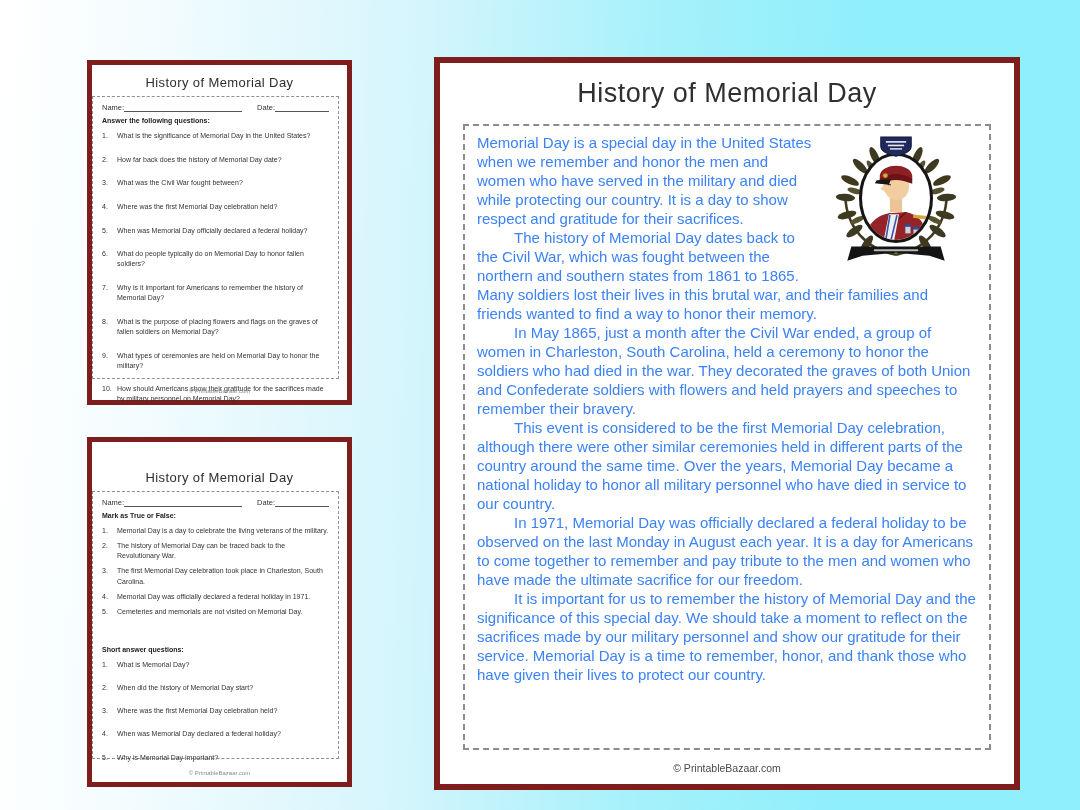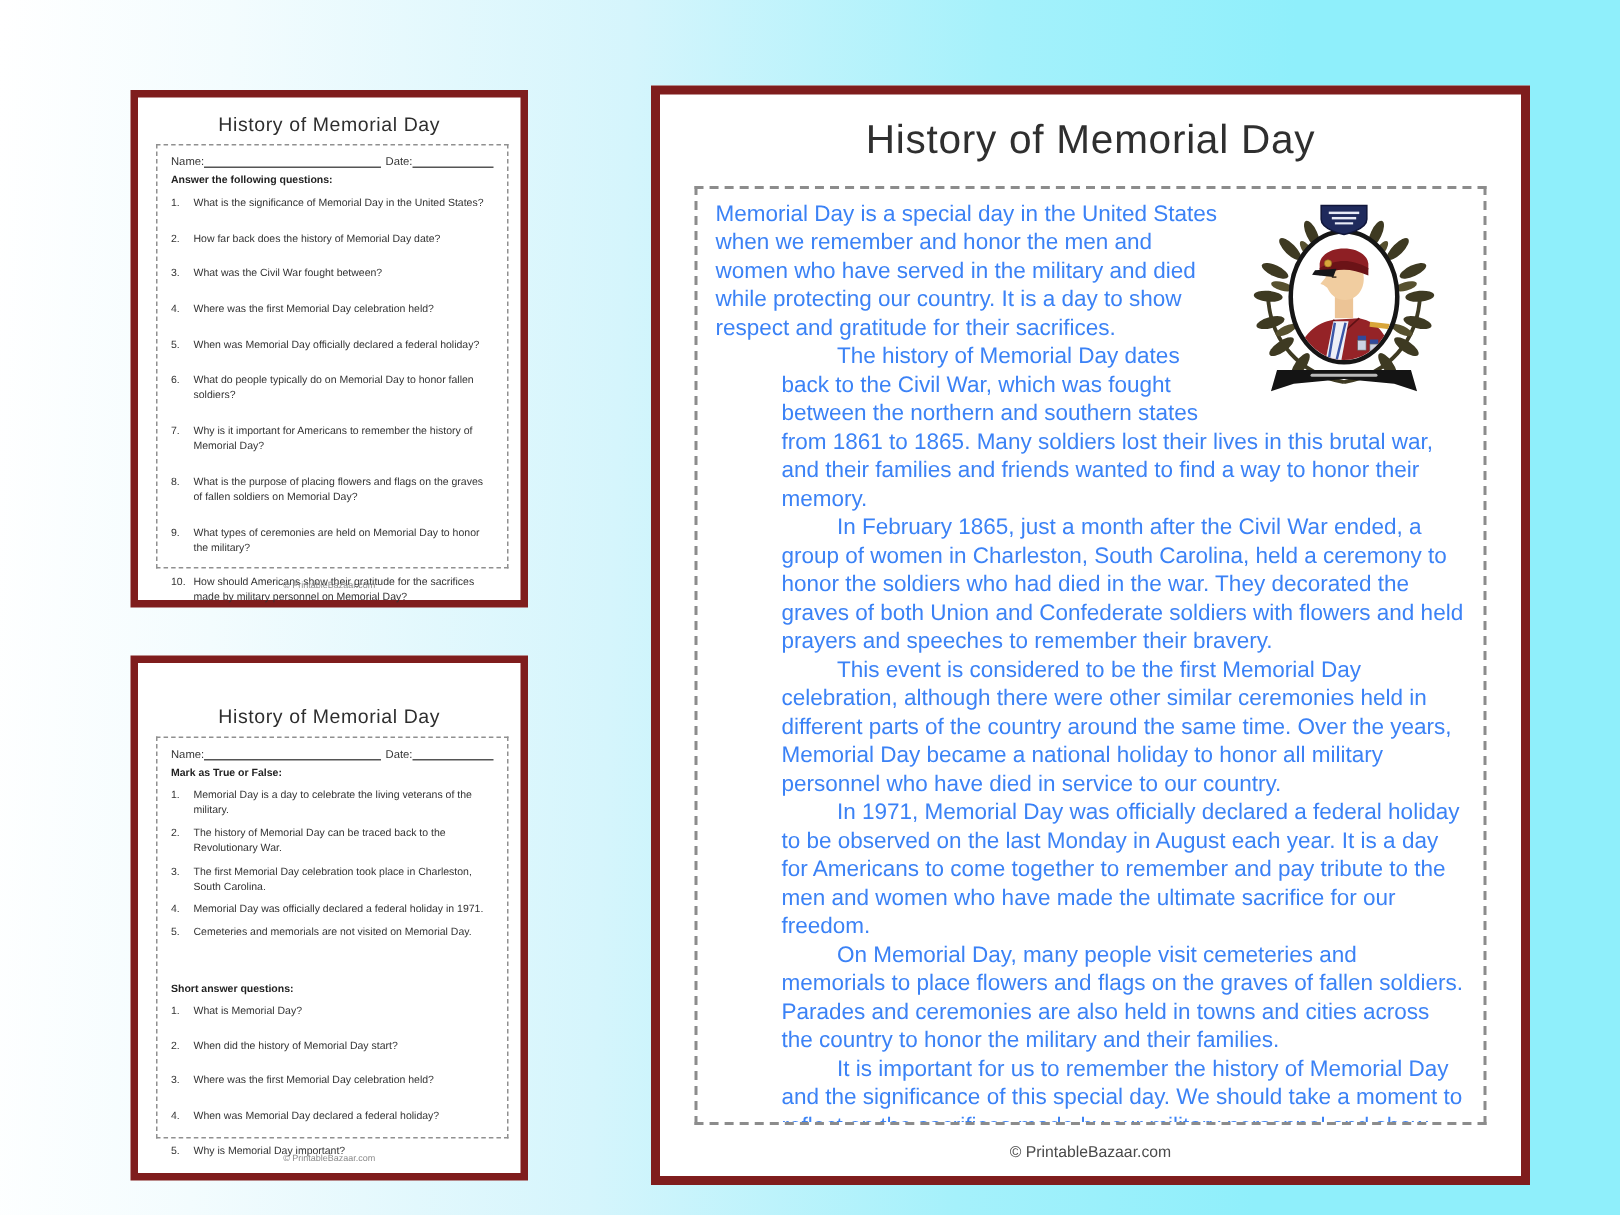--- a/index.html
+++ b/index.html
@@ -18,7 +18,7 @@
   .ws-title { text-align:center; font-size:13px; color:#2e2e2e; letter-spacing:0.4px; }
   #ws-a .ws-title { margin-top:10px; }
   #ws-b .ws-title { margin-top:28px; }
-  .ws-frame { position:absolute; left:12px; right:8px; border:1px dashed #909090; padding:6px 9px; }
+  .ws-frame { position:absolute; left:0; right:8px; border:1px dashed #909090; padding:6px 9px; }
   #ws-a .ws-frame { top:31px; bottom:21px; }
   #ws-b .ws-frame { top:49px; bottom:23px; }
   .nd-row { display:flex; align-items:flex-end; font-size:7.5px; color:#333; margin-bottom:5px; }

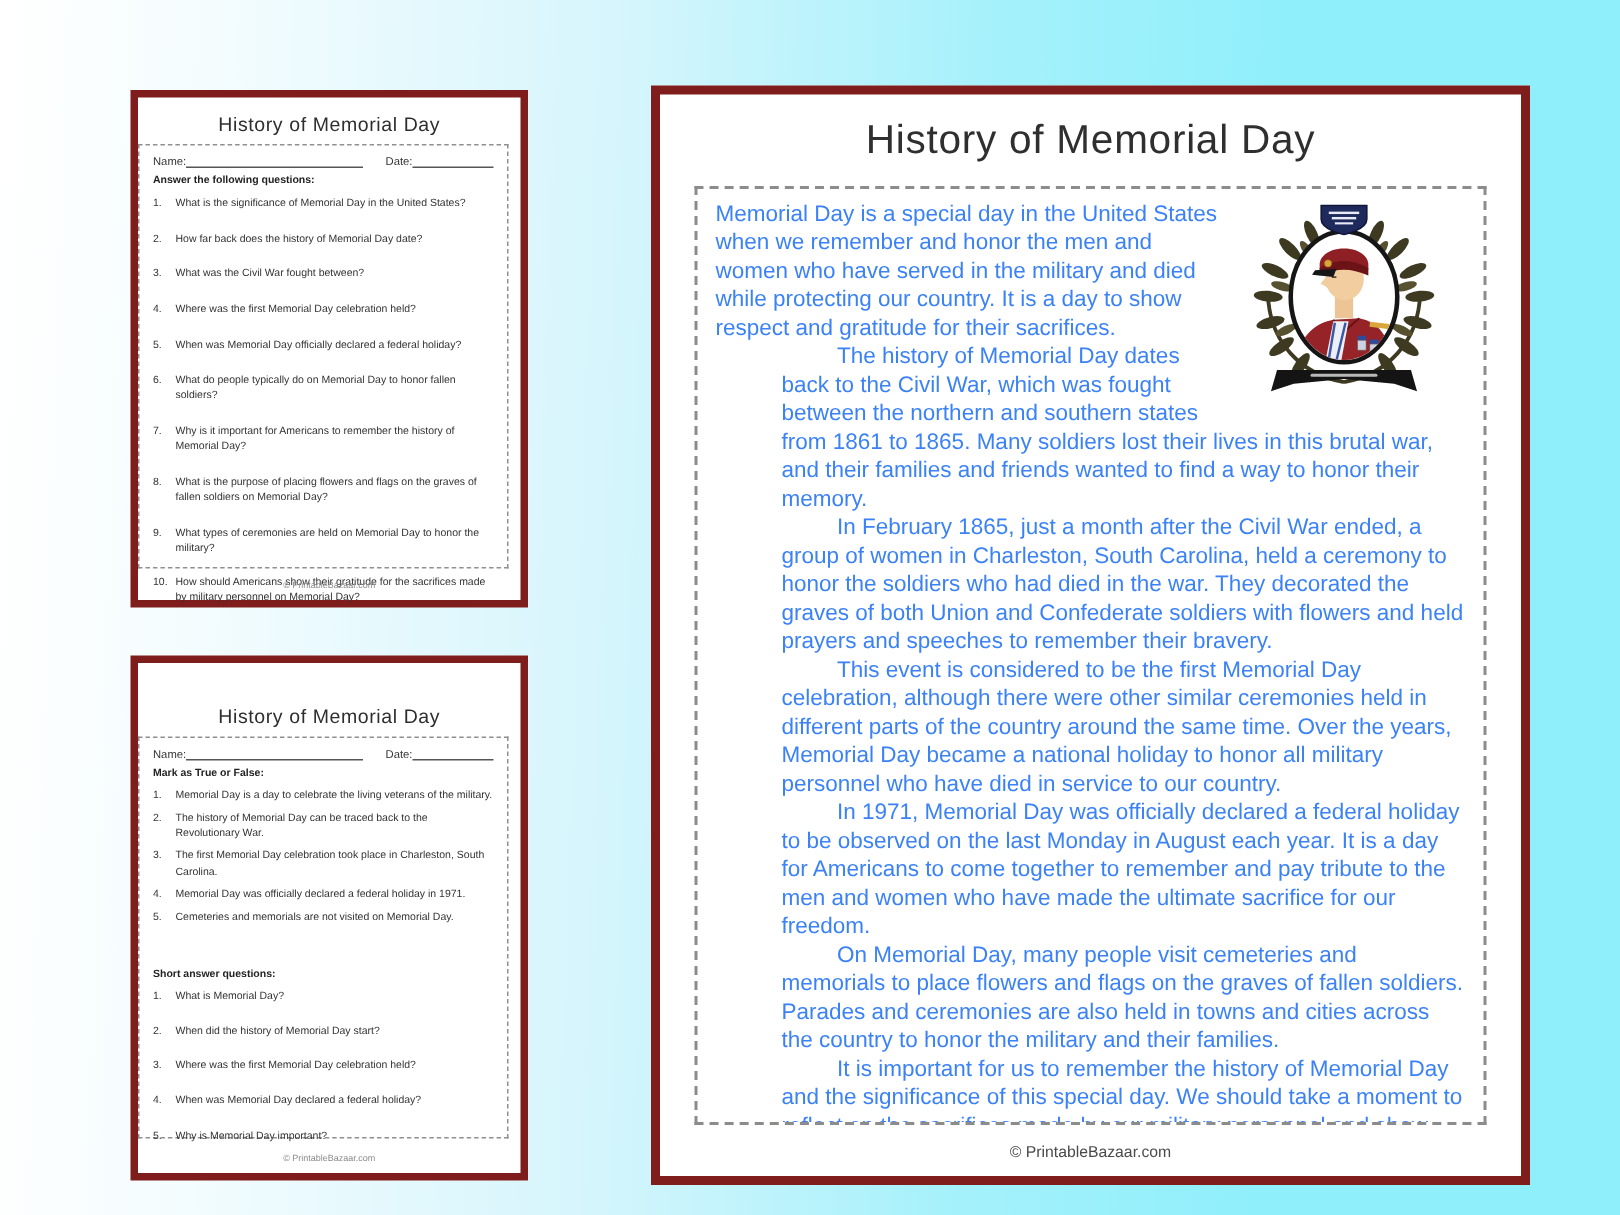--- a/index.html
+++ b/index.html
@@ -42,7 +42,7 @@
   .main-frame { position:absolute; left:23px; right:23px; top:61px; bottom:34px; border:2px dashed #8c8c8c; padding:7px 12px; overflow:hidden; }
   .emblem { float:right; width:134px; height:138px; margin:2px 14px 4px 12px; }
   .main-frame p { font-size:15px; line-height:19px; color:#3b82f6; text-align:left; }
-  .main-frame p.indent { text-indent:37px;margin-left:44px; }
+  .main-frame p.indent { text-indent:37px; }
   .main-footer { position:absolute; left:0; right:0; bottom:10px; text-align:center; font-size:10.5px; color:#4a4a4a; }
 </style>
 </head>

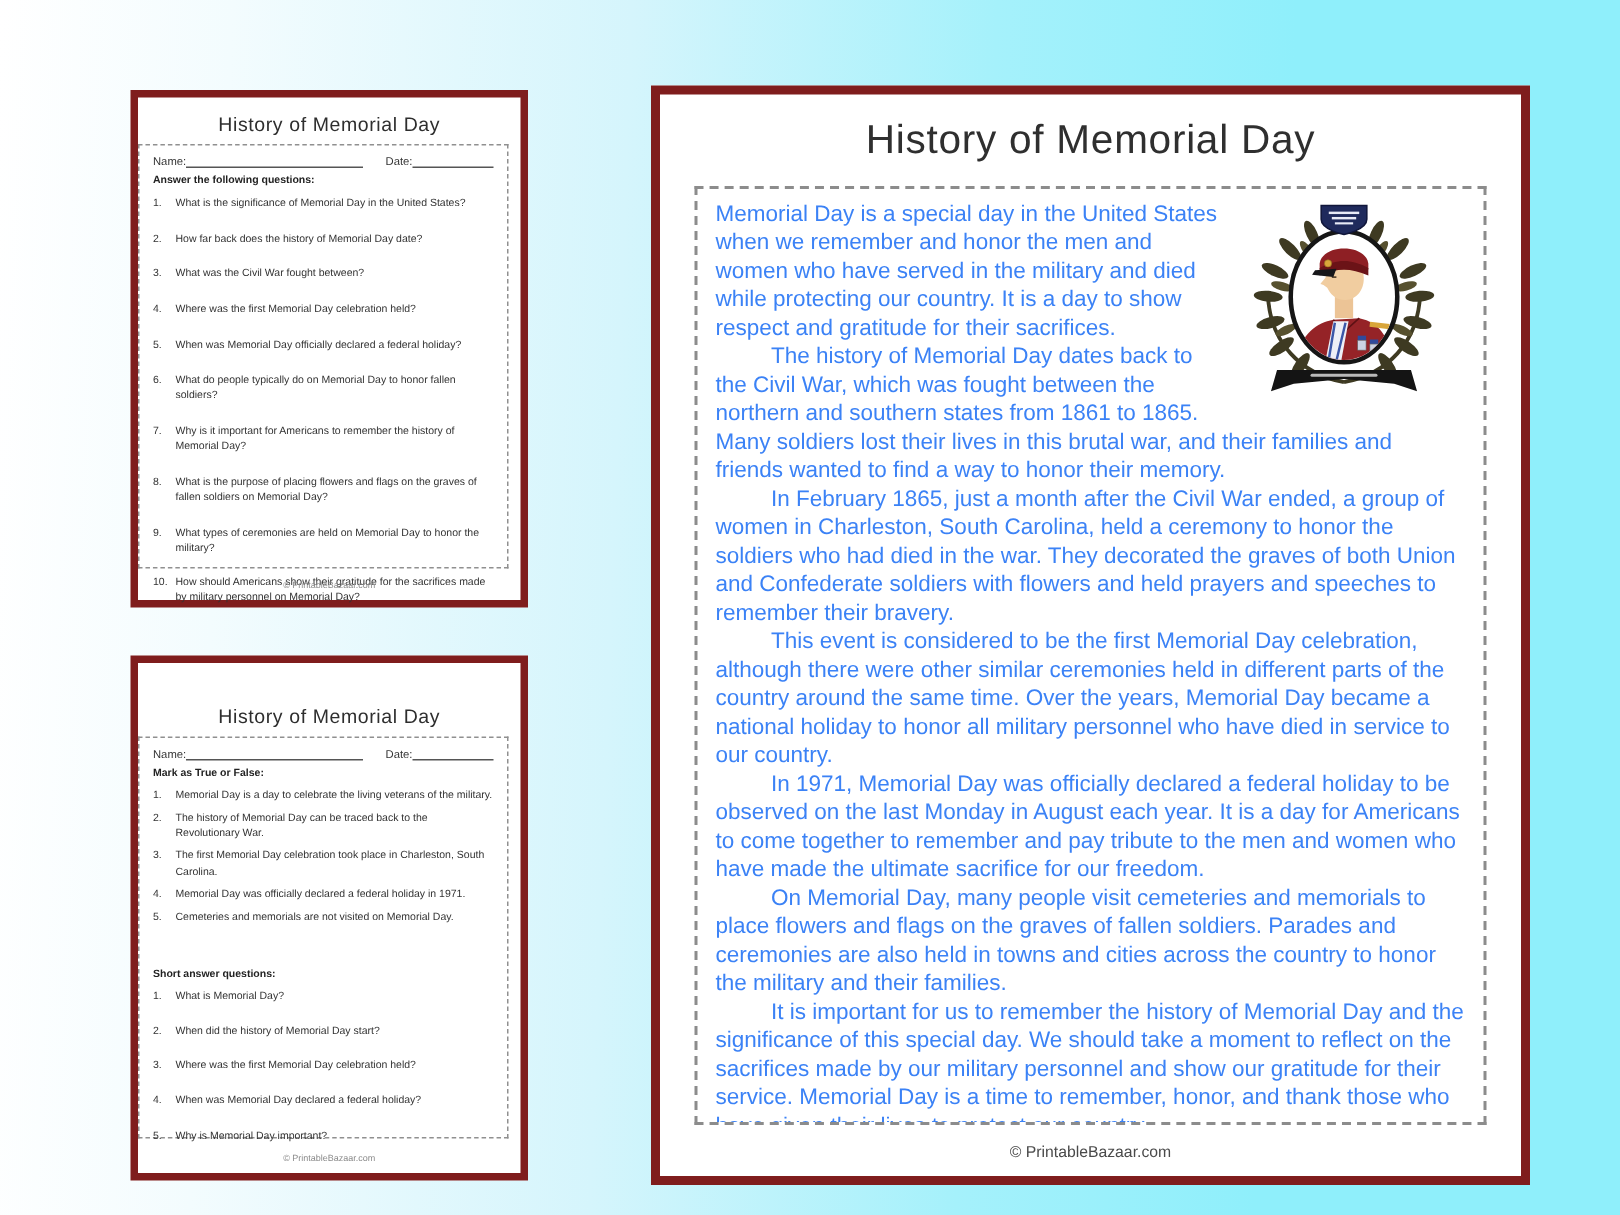--- a/index.html
+++ b/index.html
@@ -238,7 +238,7 @@
     </svg>
     <p>Memorial Day is a special day in the United States when we remember and honor the men and women who have served in the military and died while protecting our country. It is a day to show respect and gratitude for their sacrifices.</p>
     <p class="indent">The history of Memorial Day dates back to the Civil War, which was fought between the northern and southern states from 1861 to 1865. Many soldiers lost their lives in this brutal war, and their families and friends wanted to find a way to honor their memory.</p>
-    <p class="indent">In February 1865, just a month after the Civil War ended, a group of women in Charleston, South Carolina, held a ceremony to honor the soldiers who had died in the war. They decorated the graves of both Union and Confederate soldiers with flowers and held prayers and speeches to remember their bravery.</p>
+    <p class="indent">In May 1865, just a month after the Civil War ended, a group of women in Charleston, South Carolina, held a ceremony to honor the soldiers who had died in the war. They decorated the graves of both Union and Confederate soldiers with flowers and held prayers and speeches to remember their bravery.</p>
     <p class="indent">This event is considered to be the first Memorial Day celebration, although there were other similar ceremonies held in different parts of the country around the same time. Over the years, Memorial Day became a national holiday to honor all military personnel who have died in service to our country.</p>
     <p class="indent">In 1971, Memorial Day was officially declared a federal holiday to be observed on the last Monday in August each year. It is a day for Americans to come together to remember and pay tribute to the men and women who have made the ultimate sacrifice for our freedom.</p>
     <p class="indent">On Memorial Day, many people visit cemeteries and memorials to place flowers and flags on the graves of fallen soldiers. Parades and ceremonies are also held in towns and cities across the country to honor the military and their families.</p>

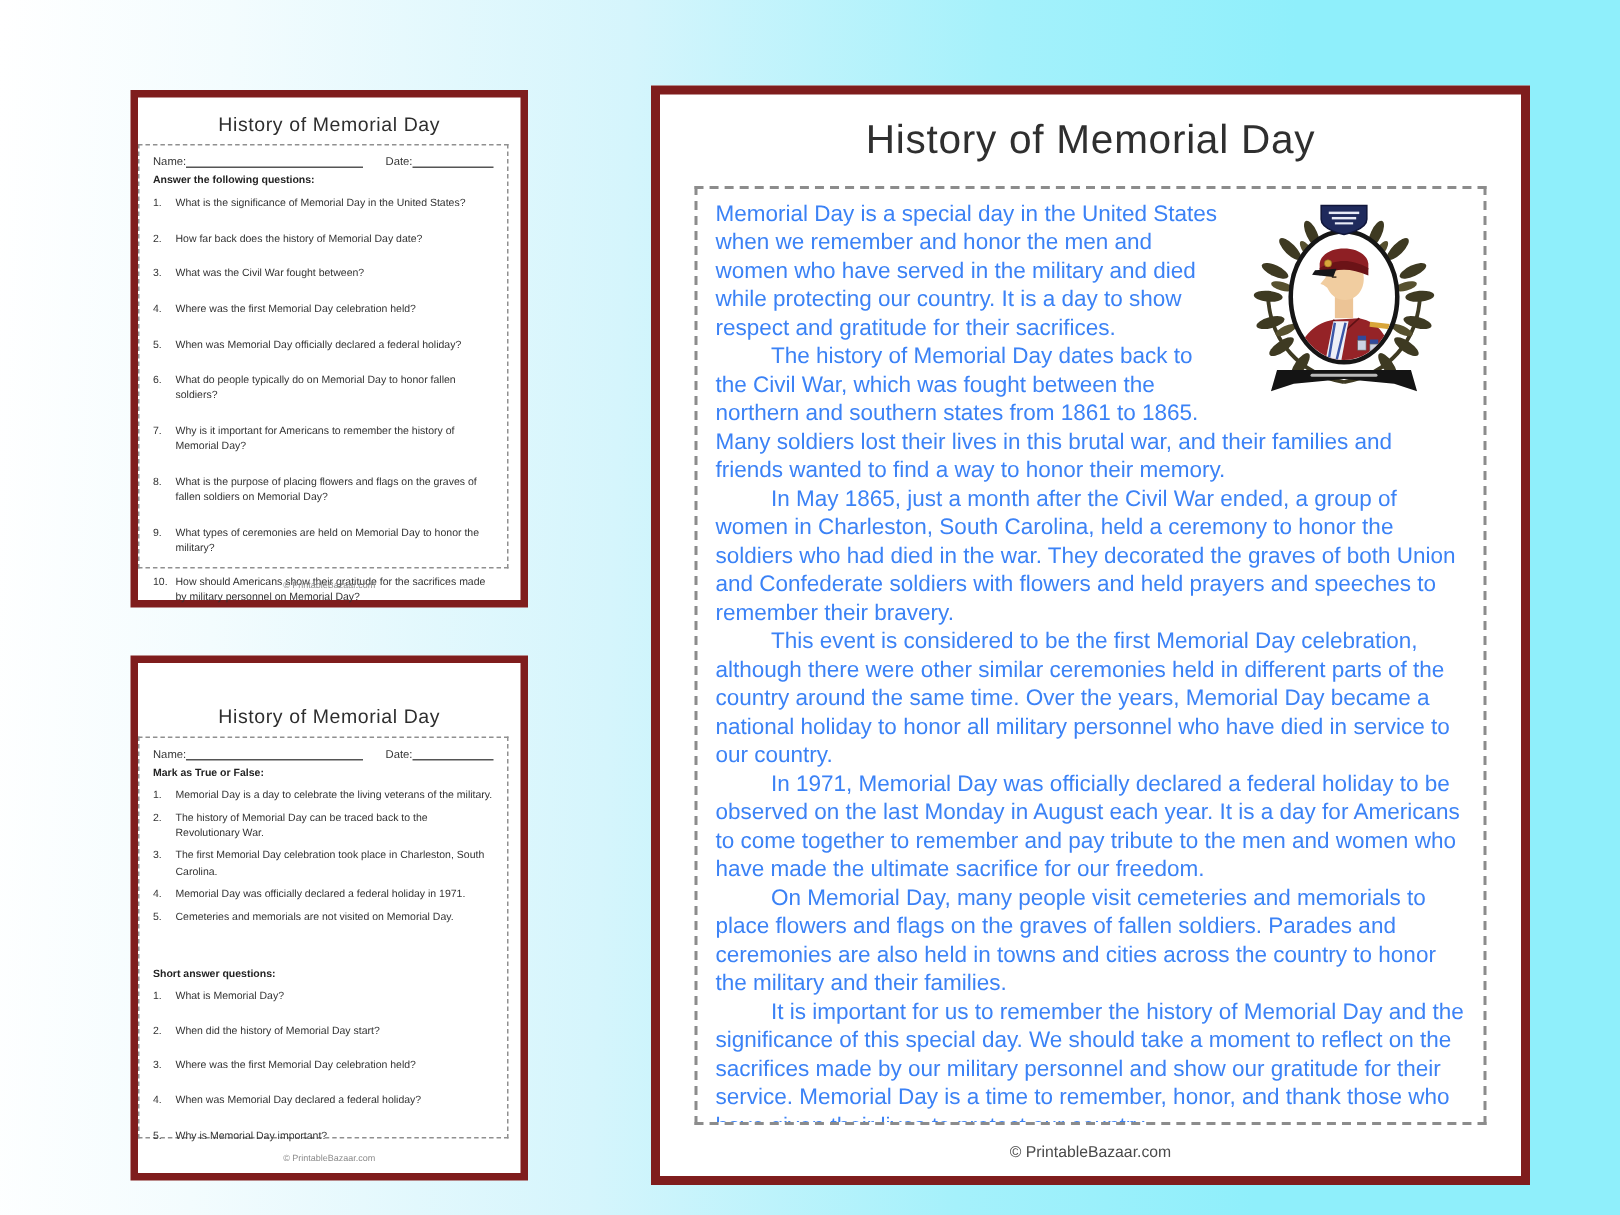--- a/index.html
+++ b/index.html
@@ -241,7 +241,6 @@
     <p class="indent">In May 1865, just a month after the Civil War ended, a group of women in Charleston, South Carolina, held a ceremony to honor the soldiers who had died in the war. They decorated the graves of both Union and Confederate soldiers with flowers and held prayers and speeches to remember their bravery.</p>
     <p class="indent">This event is considered to be the first Memorial Day celebration, although there were other similar ceremonies held in different parts of the country around the same time. Over the years, Memorial Day became a national holiday to honor all military personnel who have died in service to our country.</p>
     <p class="indent">In 1971, Memorial Day was officially declared a federal holiday to be observed on the last Monday in August each year. It is a day for Americans to come together to remember and pay tribute to the men and women who have made the ultimate sacrifice for our freedom.</p>
-    <p class="indent">On Memorial Day, many people visit cemeteries and memorials to place flowers and flags on the graves of fallen soldiers. Parades and ceremonies are also held in towns and cities across the country to honor the military and their families.</p>
     <p class="indent">It is important for us to remember the history of Memorial Day and the significance of this special day. We should take a moment to reflect on the sacrifices made by our military personnel and show our gratitude for their service. Memorial Day is a time to remember, honor, and thank those who have given their lives to protect our country.</p>
   </div>
   <div class="main-footer">© PrintableBazaar.com</div>

